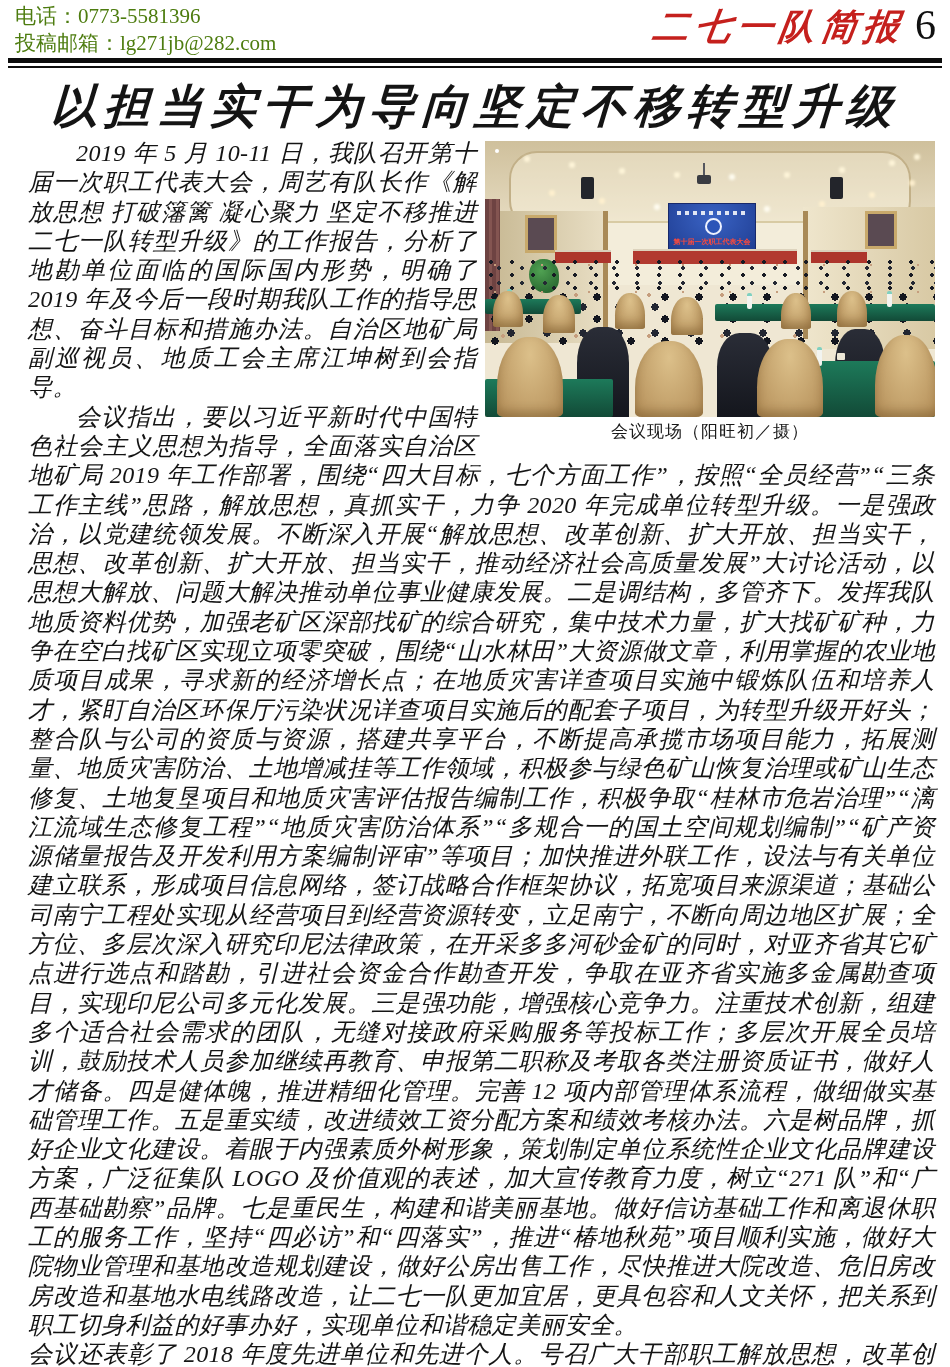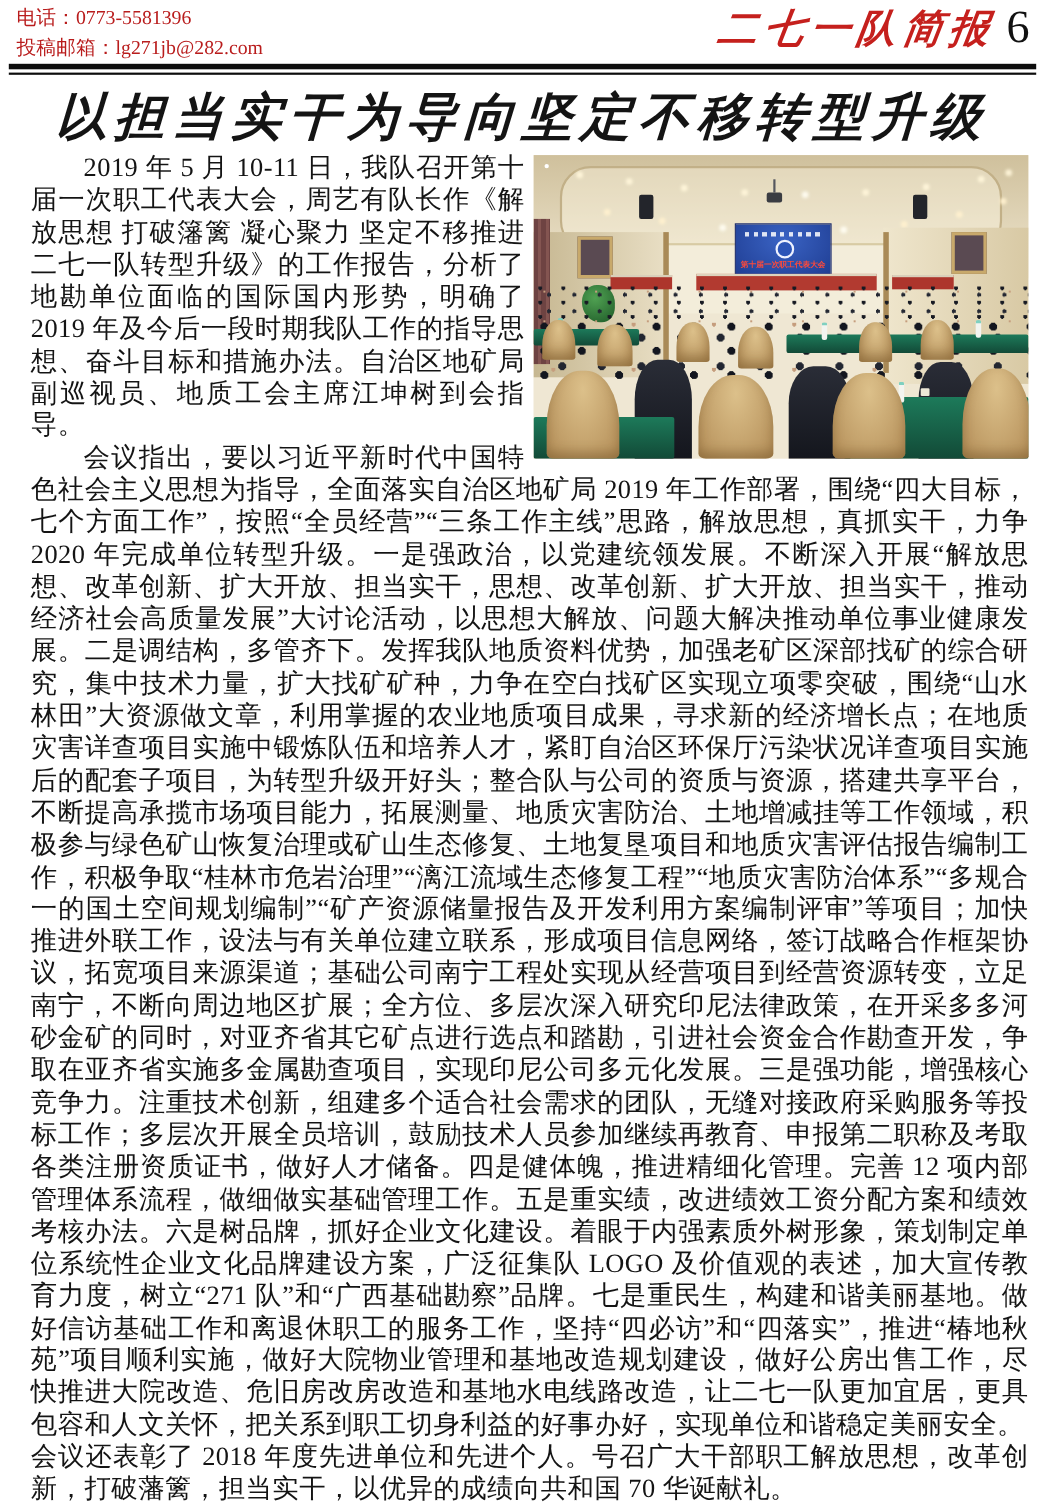--- a/index.html
+++ b/index.html
@@ -10,7 +10,7 @@
   }
   
   .header{position:absolute;top:3px;left:15px;right:12px;height:56px;}
-  .contact{font-size:18px;line-height:27px;color:#b91c1c;}
+  .contact{font-size:21px;line-height:27px;color:#4d7c0f;}
   .masthead{position:absolute;right:2px;top:-2px;display:flex;align-items:baseline;}
   .masthead-title{
     font-size:36px;font-weight:bold;font-style:italic;color:#c5201d;

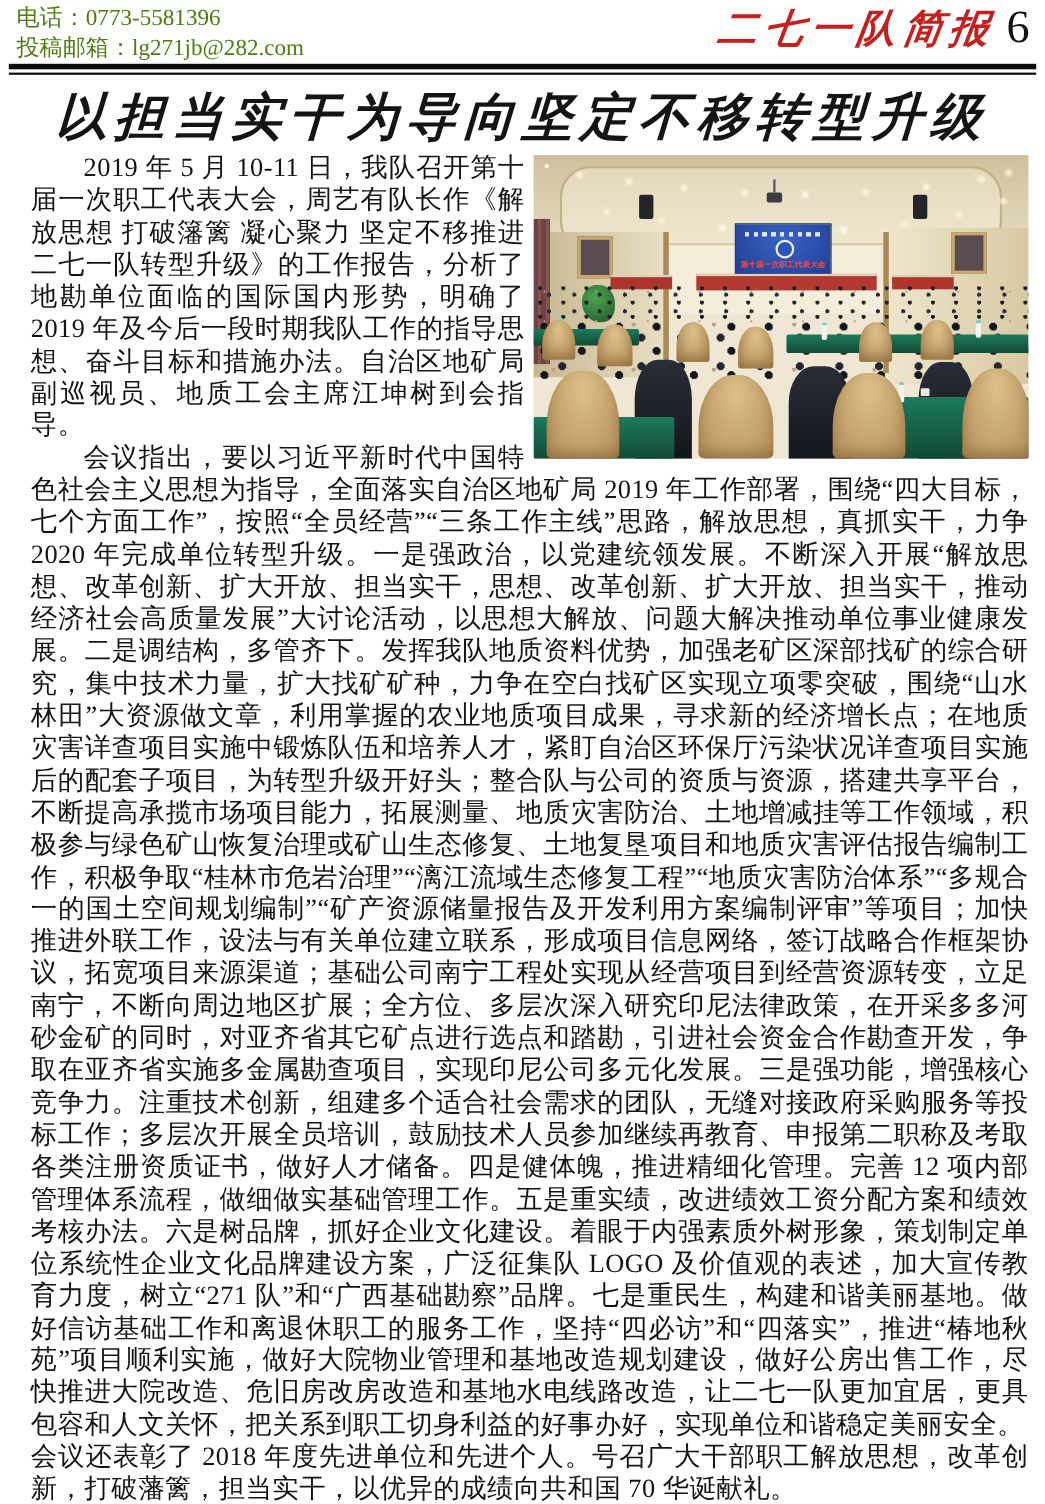--- a/index.html
+++ b/index.html
@@ -31,7 +31,7 @@
     font-size:24px;line-height:29.3px;letter-spacing:0.4px;
     text-align:justify;color:#141414;
   }
-  .article p{margin:0;}
+  .article p{margin:0;font-style:italic;}
   .indent{text-indent:2em;}
   
   .figure{float:right;width:450px;margin:2px 0 3px 8px;}

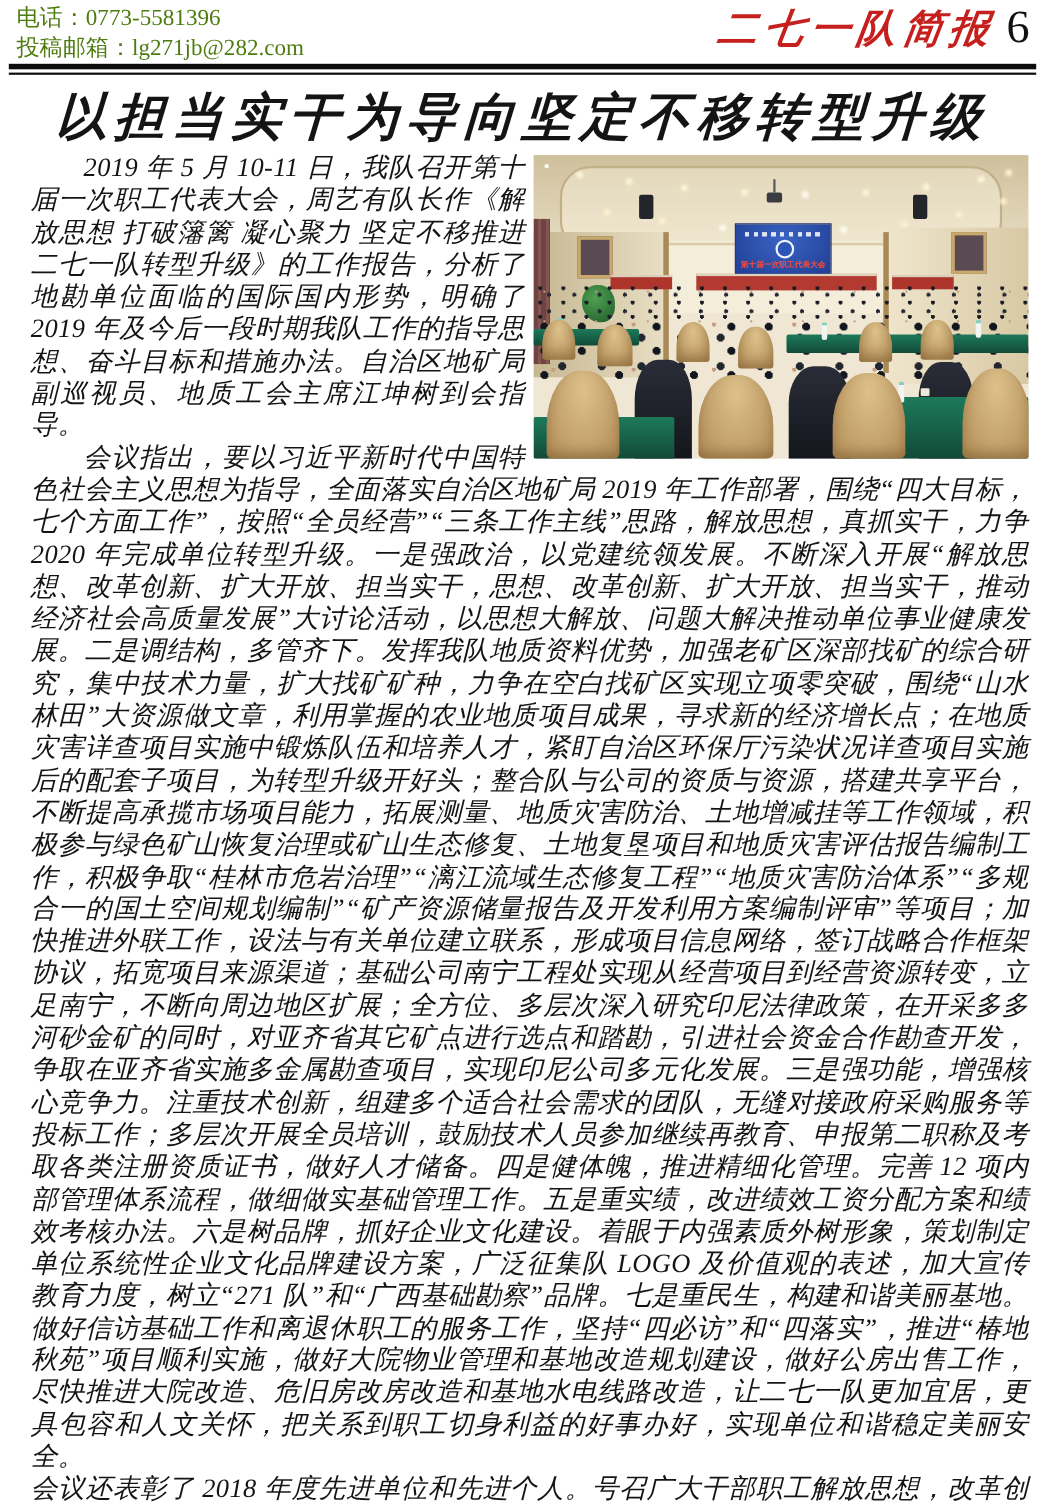--- a/index.html
+++ b/index.html
@@ -169,6 +169,7 @@
       <div class="ph-chair" style="left:272px;top:198px;width:66px;height:78px;"></div>
       <div class="ph-chair" style="left:390px;top:194px;width:62px;height:82px;"></div>
     </div>
+    <div class="caption">会议现场（阳旺初／摄）</div>
   </div>
   <p class="indent">2019 年 5 月 10-11 日，我队召开第十届一次职工代表大会，周艺有队长作《解放思想 打破籓篱 凝心聚力 坚定不移推进二七一队转型升级》的工作报告，分析了地勘单位面临的国际国内形势，明确了 2019 年及今后一段时期我队工作的指导思想、奋斗目标和措施办法。自治区地矿局副巡视员、地质工会主席江坤树到会指导。</p>
   <p class="indent">会议指出，要以习近平新时代中国特色社会主义思想为指导，全面落实自治区地矿局 2019 年工作部署，围绕“四大目标，七个方面工作”，按照“全员经营”“三条工作主线”思路，解放思想，真抓实干，力争 2020 年完成单位转型升级。一是强政治，以党建统领发展。不断深入开展“解放思想、改革创新、扩大开放、担当实干，思想、改革创新、扩大开放、担当实干，推动经济社会高质量发展”大讨论活动，以思想大解放、问题大解决推动单位事业健康发展。二是调结构，多管齐下。发挥我队地质资料优势，加强老矿区深部找矿的综合研究，集中技术力量，扩大找矿矿种，力争在空白找矿区实现立项零突破，围绕“山水林田”大资源做文章，利用掌握的农业地质项目成果，寻求新的经济增长点；在地质灾害详查项目实施中锻炼队伍和培养人才，紧盯自治区环保厅污染状况详查项目实施后的配套子项目，为转型升级开好头；整合队与公司的资质与资源，搭建共享平台，不断提高承揽市场项目能力，拓展测量、地质灾害防治、土地增减挂等工作领域，积极参与绿色矿山恢复治理或矿山生态修复、土地复垦项目和地质灾害评估报告编制工作，积极争取“桂林市危岩治理”“漓江流域生态修复工程”“地质灾害防治体系”“多规合一的国土空间规划编制”“矿产资源储量报告及开发利用方案编制评审”等项目；加快推进外联工作，设法与有关单位建立联系，形成项目信息网络，签订战略合作框架协议，拓宽项目来源渠道；基础公司南宁工程处实现从经营项目到经营资源转变，立足南宁，不断向周边地区扩展；全方位、多层次深入研究印尼法律政策，在开采多多河砂金矿的同时，对亚齐省其它矿点进行选点和踏勘，引进社会资金合作勘查开发，争取在亚齐省实施多金属勘查项目，实现印尼公司多元化发展。三是强功能，增强核心竞争力。注重技术创新，组建多个适合社会需求的团队，无缝对接政府采购服务等投标工作；多层次开展全员培训，鼓励技术人员参加继续再教育、申报第二职称及考取各类注册资质证书，做好人才储备。四是健体魄，推进精细化管理。完善 12 项内部管理体系流程，做细做实基础管理工作。五是重实绩，改进绩效工资分配方案和绩效考核办法。六是树品牌，抓好企业文化建设。着眼于内强素质外树形象，策划制定单位系统性企业文化品牌建设方案，广泛征集队 LOGO 及价值观的表述，加大宣传教育力度，树立“271 队”和“广西基础勘察”品牌。七是重民生，构建和谐美丽基地。做好信访基础工作和离退休职工的服务工作，坚持“四必访”和“四落实”，推进“椿地秋苑”项目顺利实施，做好大院物业管理和基地改造规划建设，做好公房出售工作，尽快推进大院改造、危旧房改房改造和基地水电线路改造，让二七一队更加宜居，更具包容和人文关怀，把关系到职工切身利益的好事办好，实现单位和谐稳定美丽安全。</p>

